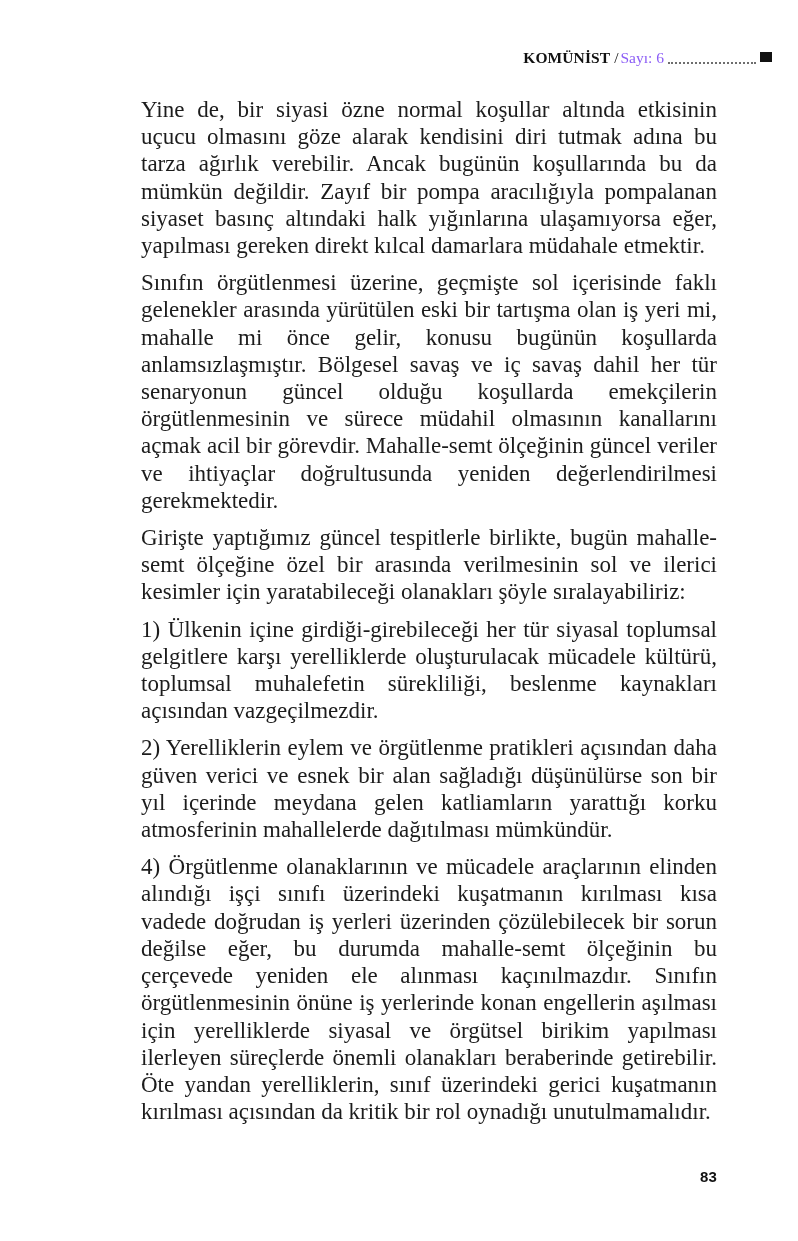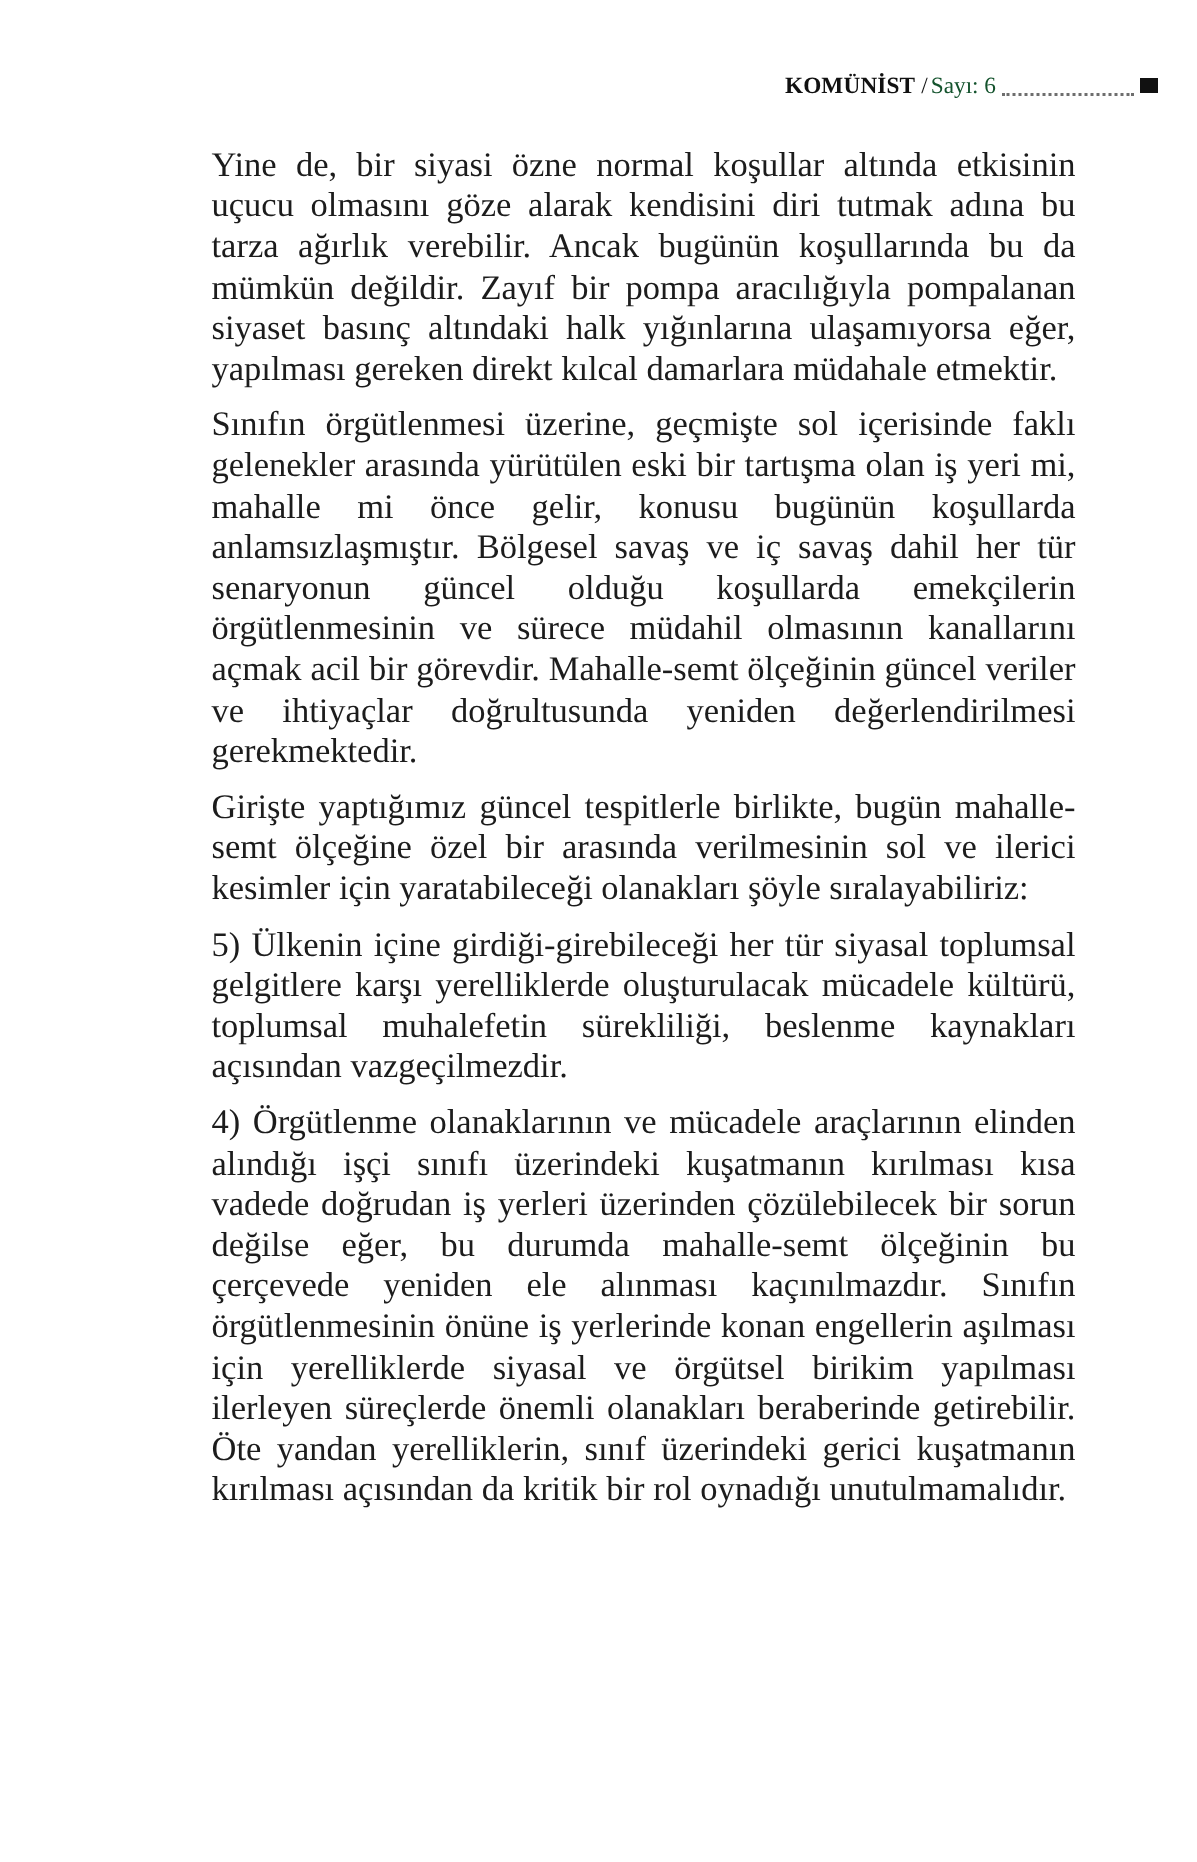--- a/index.html
+++ b/index.html
@@ -52,7 +52,7 @@
 
   .head-issue {
     font-size: 15.5px;
-    color: #14532d;
+    color: #8b5cf6;
     white-space: nowrap;
   }
 

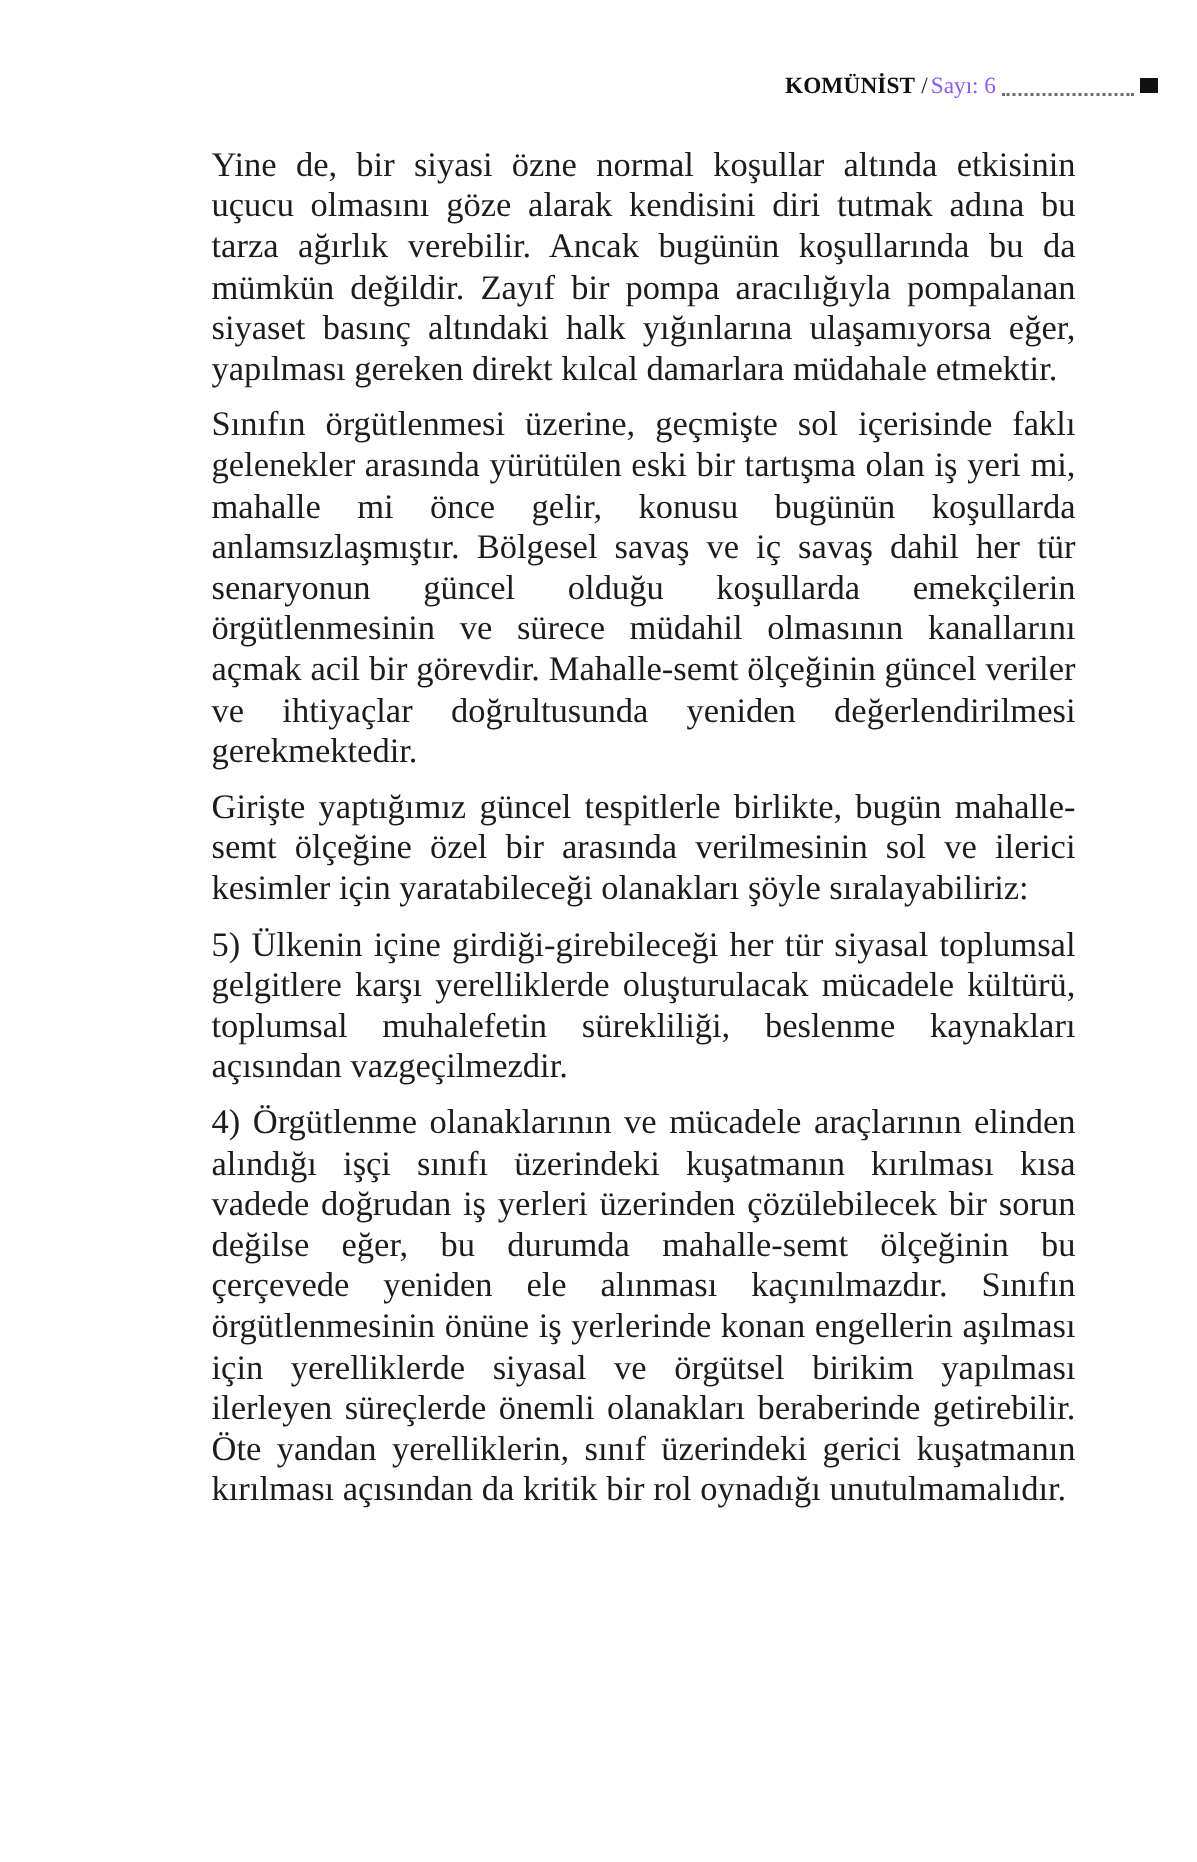--- a/index.html
+++ b/index.html
@@ -127,7 +127,7 @@
     <p class="para">Yine de, bir siyasi özne normal koşullar altında etkisinin uçucu olmasını göze alarak kendisini diri tutmak adına bu tarza ağırlık verebilir. Ancak bugünün koşullarında bu da mümkün değildir. Zayıf bir pompa aracılığıyla pompalanan siyaset basınç altındaki halk yığınlarına ulaşamıyorsa eğer, yapılması gereken direkt kılcal damarlara müdahale etmektir.</p>
     <p class="para">Sınıfın örgütlenmesi üzerine, geçmişte sol içerisinde faklı gelenekler arasında yürütülen eski bir tartışma olan iş yeri mi, mahalle mi önce gelir, konusu bugünün koşullarda anlamsızlaşmıştır. Bölgesel savaş ve iç savaş dahil her tür senaryonun güncel olduğu koşullarda emekçilerin örgütlenmesinin ve sürece müdahil olmasının kanallarını açmak acil bir görevdir. Mahalle-semt ölçeğinin güncel veriler ve ihtiyaçlar doğrultusunda yeniden değerlendirilmesi gerekmektedir.</p>
     <p class="para">Girişte yaptığımız güncel tespitlerle birlikte, bugün mahalle-semt ölçeğine özel bir arasında verilmesinin sol ve ilerici kesimler için yaratabileceği olanakları şöyle sıralayabiliriz:</p>
-    <p class="para">5) Ülkenin içine girdiği-girebileceği her tür siyasal toplumsal gelgitlere karşı yerelliklerde oluşturulacak mücadele kültürü, toplumsal muhalefetin sürekliliği, beslenme kaynakları açısından vazgeçilmezdir.</p>
+    <p class="para">1) Ülkenin içine girdiği-girebileceği her tür siyasal toplumsal gelgitlere karşı yerelliklerde oluşturulacak mücadele kültürü, toplumsal muhalefetin sürekliliği, beslenme kaynakları açısından vazgeçilmezdir.</p>
     <p class="para">4) Örgütlenme olanaklarının ve mücadele araçlarının elinden alındığı işçi sınıfı üzerindeki kuşatmanın kırılması kısa vadede doğrudan iş yerleri üzerinden çözülebilecek bir sorun değilse eğer, bu durumda mahalle-semt ölçeğinin bu çerçevede yeniden ele alınması kaçınılmazdır. Sınıfın örgütlenmesinin önüne iş yerlerinde konan engellerin aşılması için yerelliklerde siyasal ve örgütsel birikim yapılması ilerleyen süreçlerde önemli olanakları beraberinde getirebilir. Öte yandan yerelliklerin, sınıf üzerindeki gerici kuşatmanın kırılması açısından da kritik bir rol oynadığı unutulmamalıdır.</p>
   </div>
 

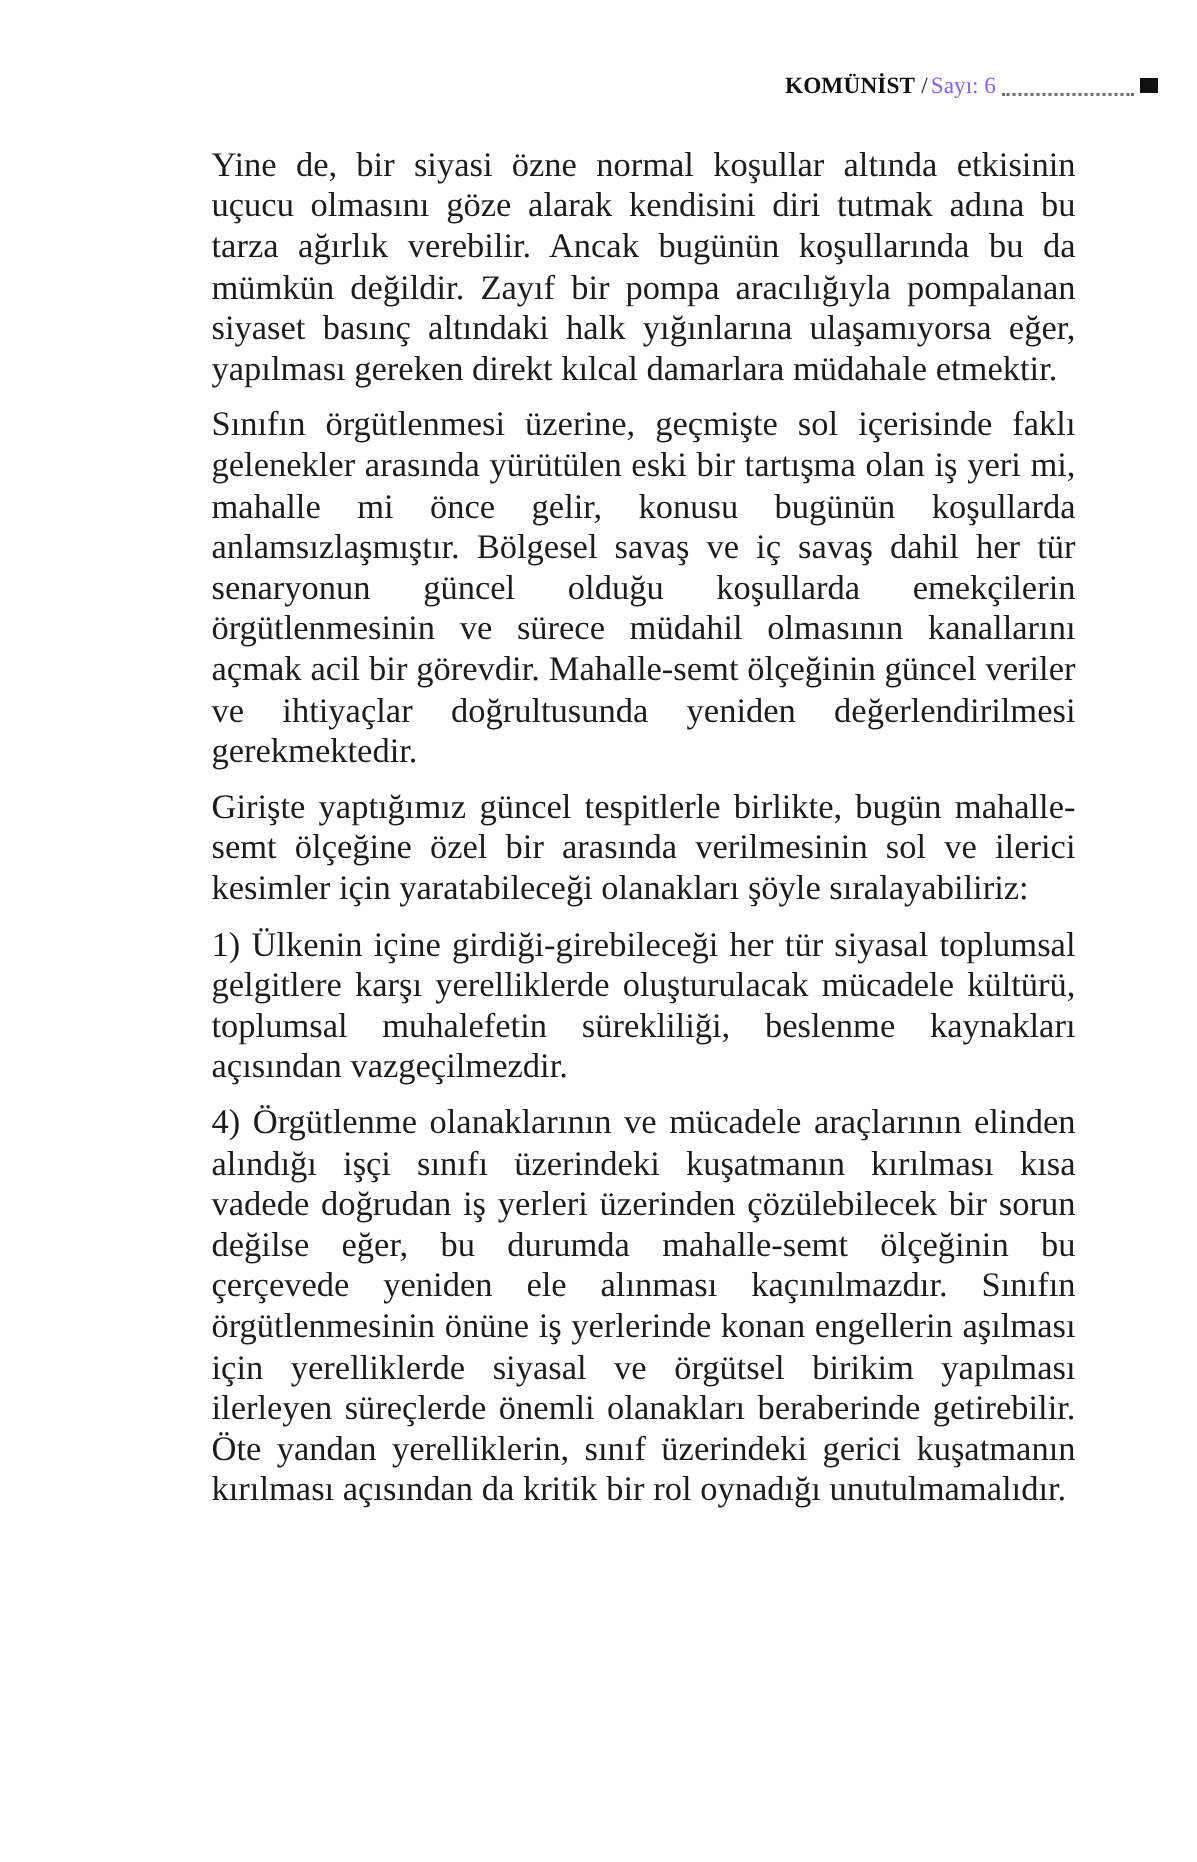--- a/index.html
+++ b/index.html
@@ -128,6 +128,7 @@
     <p class="para">Sınıfın örgütlenmesi üzerine, geçmişte sol içerisinde faklı gelenekler arasında yürütülen eski bir tartışma olan iş yeri mi, mahalle mi önce gelir, konusu bugünün koşullarda anlamsızlaşmıştır. Bölgesel savaş ve iç savaş dahil her tür senaryonun güncel olduğu koşullarda emekçilerin örgütlenmesinin ve sürece müdahil olmasının kanallarını açmak acil bir görevdir. Mahalle-semt ölçeğinin güncel veriler ve ihtiyaçlar doğrultusunda yeniden değerlendirilmesi gerekmektedir.</p>
     <p class="para">Girişte yaptığımız güncel tespitlerle birlikte, bugün mahalle-semt ölçeğine özel bir arasında verilmesinin sol ve ilerici kesimler için yaratabileceği olanakları şöyle sıralayabiliriz:</p>
     <p class="para">1) Ülkenin içine girdiği-girebileceği her tür siyasal toplumsal gelgitlere karşı yerelliklerde oluşturulacak mücadele kültürü, toplumsal muhalefetin sürekliliği, beslenme kaynakları açısından vazgeçilmezdir.</p>
+    <p class="para">2) Yerelliklerin eylem ve örgütlenme pratikleri açısından daha güven verici ve esnek bir alan sağladığı düşünülürse son bir yıl içerinde meydana gelen katliamların yarattığı korku atmosferinin mahallelerde dağıtılması mümkündür.</p>
     <p class="para">4) Örgütlenme olanaklarının ve mücadele araçlarının elinden alındığı işçi sınıfı üzerindeki kuşatmanın kırılması kısa vadede doğrudan iş yerleri üzerinden çözülebilecek bir sorun değilse eğer, bu durumda mahalle-semt ölçeğinin bu çerçevede yeniden ele alınması kaçınılmazdır. Sınıfın örgütlenmesinin önüne iş yerlerinde konan engellerin aşılması için yerelliklerde siyasal ve örgütsel birikim yapılması ilerleyen süreçlerde önemli olanakları beraberinde getirebilir. Öte yandan yerelliklerin, sınıf üzerindeki gerici kuşatmanın kırılması açısından da kritik bir rol oynadığı unutulmamalıdır.</p>
   </div>
 

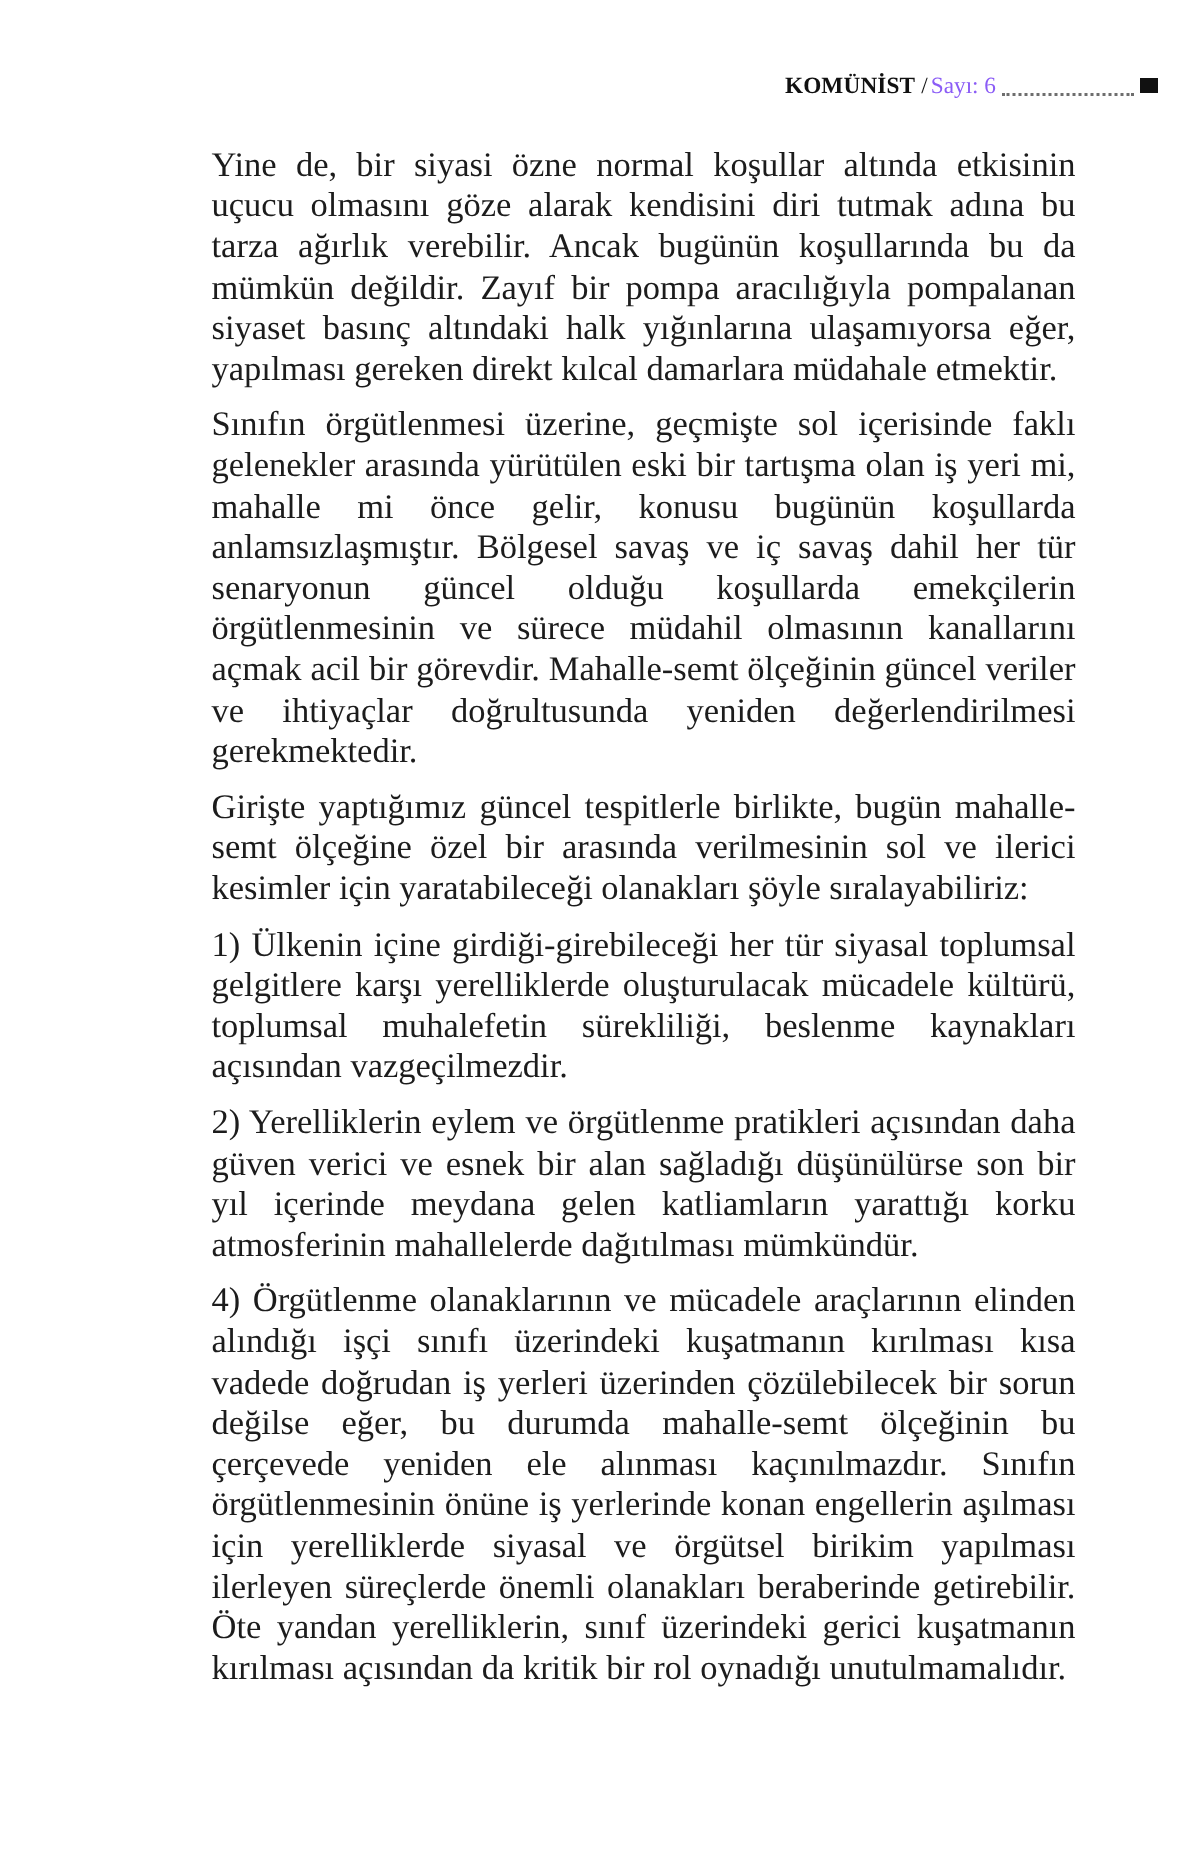--- a/index.html
+++ b/index.html
@@ -132,6 +132,7 @@
     <p class="para">4) Örgütlenme olanaklarının ve mücadele araçlarının elinden alındığı işçi sınıfı üzerindeki kuşatmanın kırılması kısa vadede doğrudan iş yerleri üzerinden çözülebilecek bir sorun değilse eğer, bu durumda mahalle-semt ölçeğinin bu çerçevede yeniden ele alınması kaçınılmazdır. Sınıfın örgütlenmesinin önüne iş yerlerinde konan engellerin aşılması için yerelliklerde siyasal ve örgütsel birikim yapılması ilerleyen süreçlerde önemli olanakları beraberinde getirebilir. Öte yandan yerelliklerin, sınıf üzerindeki gerici kuşatmanın kırılması açısından da kritik bir rol oynadığı unutulmamalıdır.</p>
   </div>
 
+  <div class="folio">83</div>
 
 </div>
 

